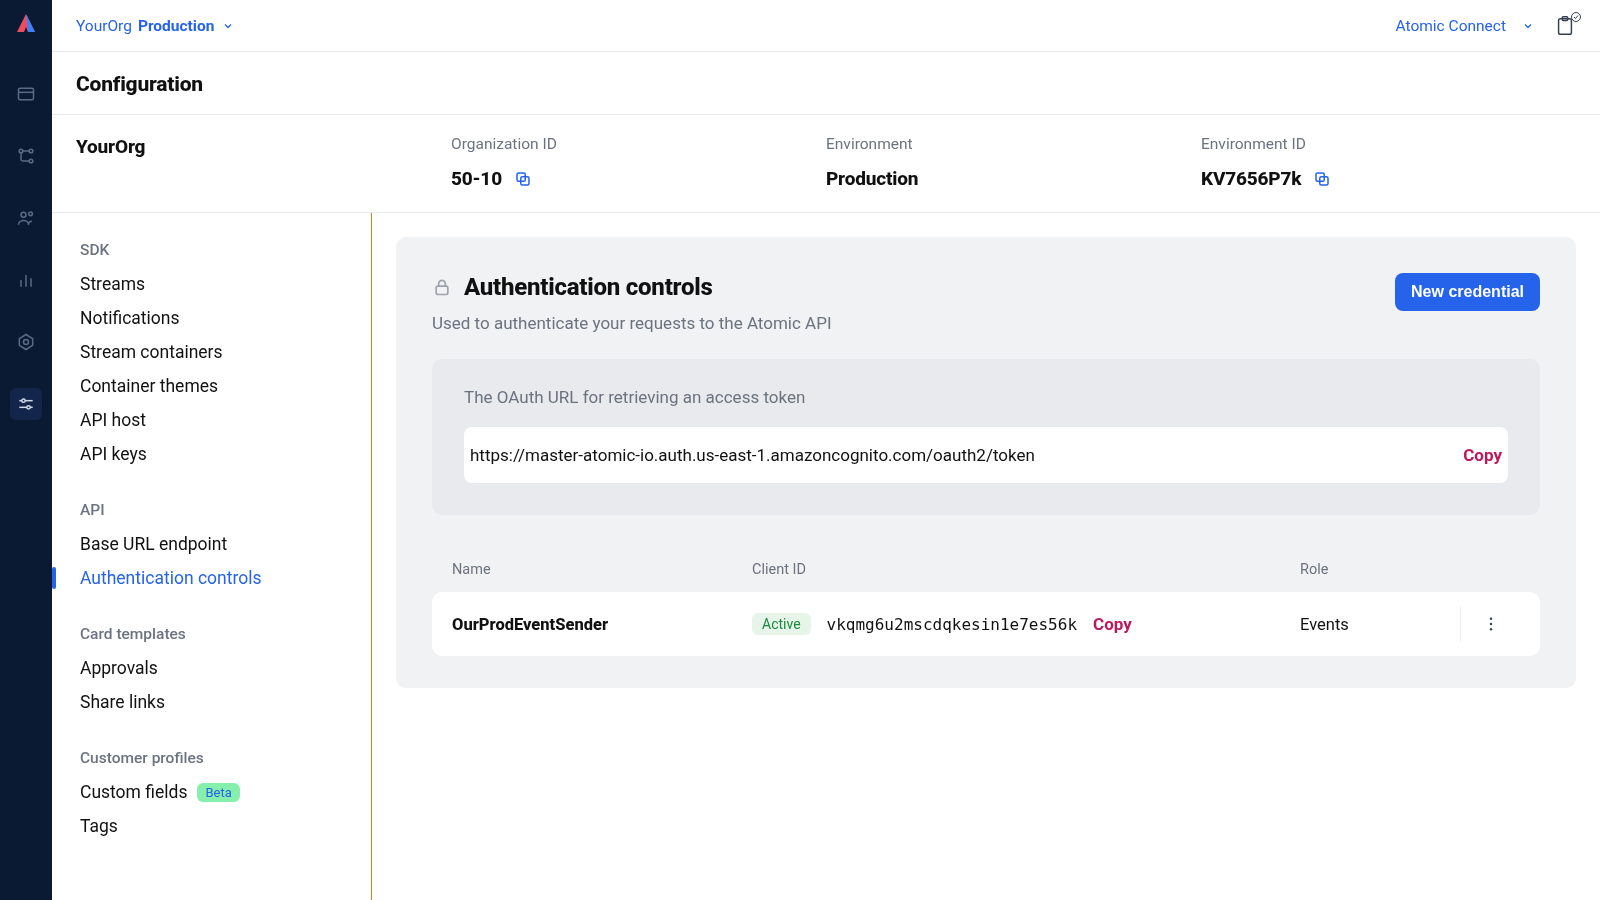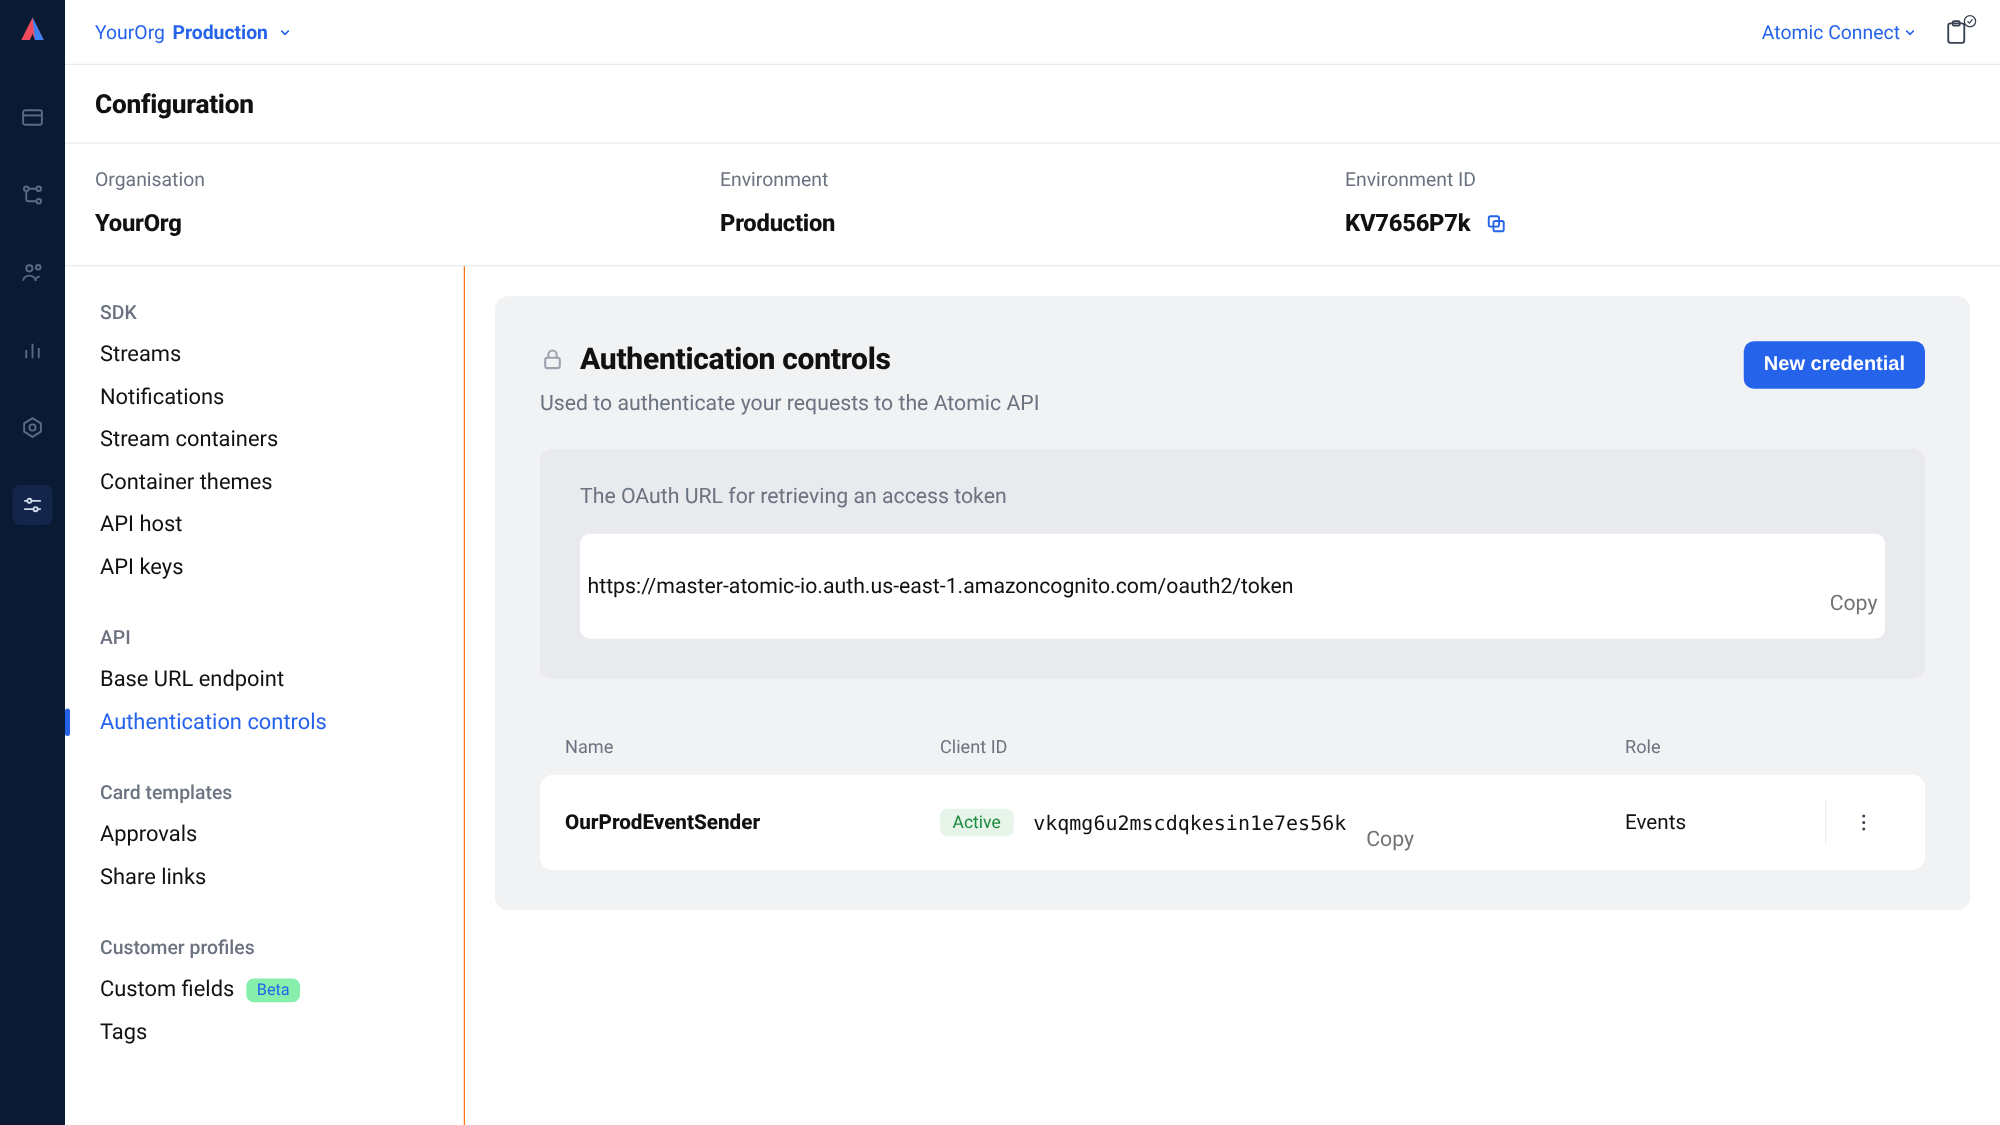--- a/index.html
+++ b/index.html
@@ -61,7 +61,7 @@
   .breadcrumb .env { color: #2563eb; font-weight: 700; }
   .breadcrumb .chev { color: #2563eb; margin-left: 2px; }
   .top-right { display: flex; align-items: center; gap: 20px; }
-  .top-right .connect { color: #2563eb; font-size: 15.5px; display: flex; align-items: center; gap: 2px; cursor: pointer; }
+  .top-right .connect { color: #2563eb; font-size: 15.5px; display: flex; align-items: center; gap: 16px; cursor: pointer; }
   .top-right .clipboard { color: #374151; cursor: pointer; position: relative; }
 
   

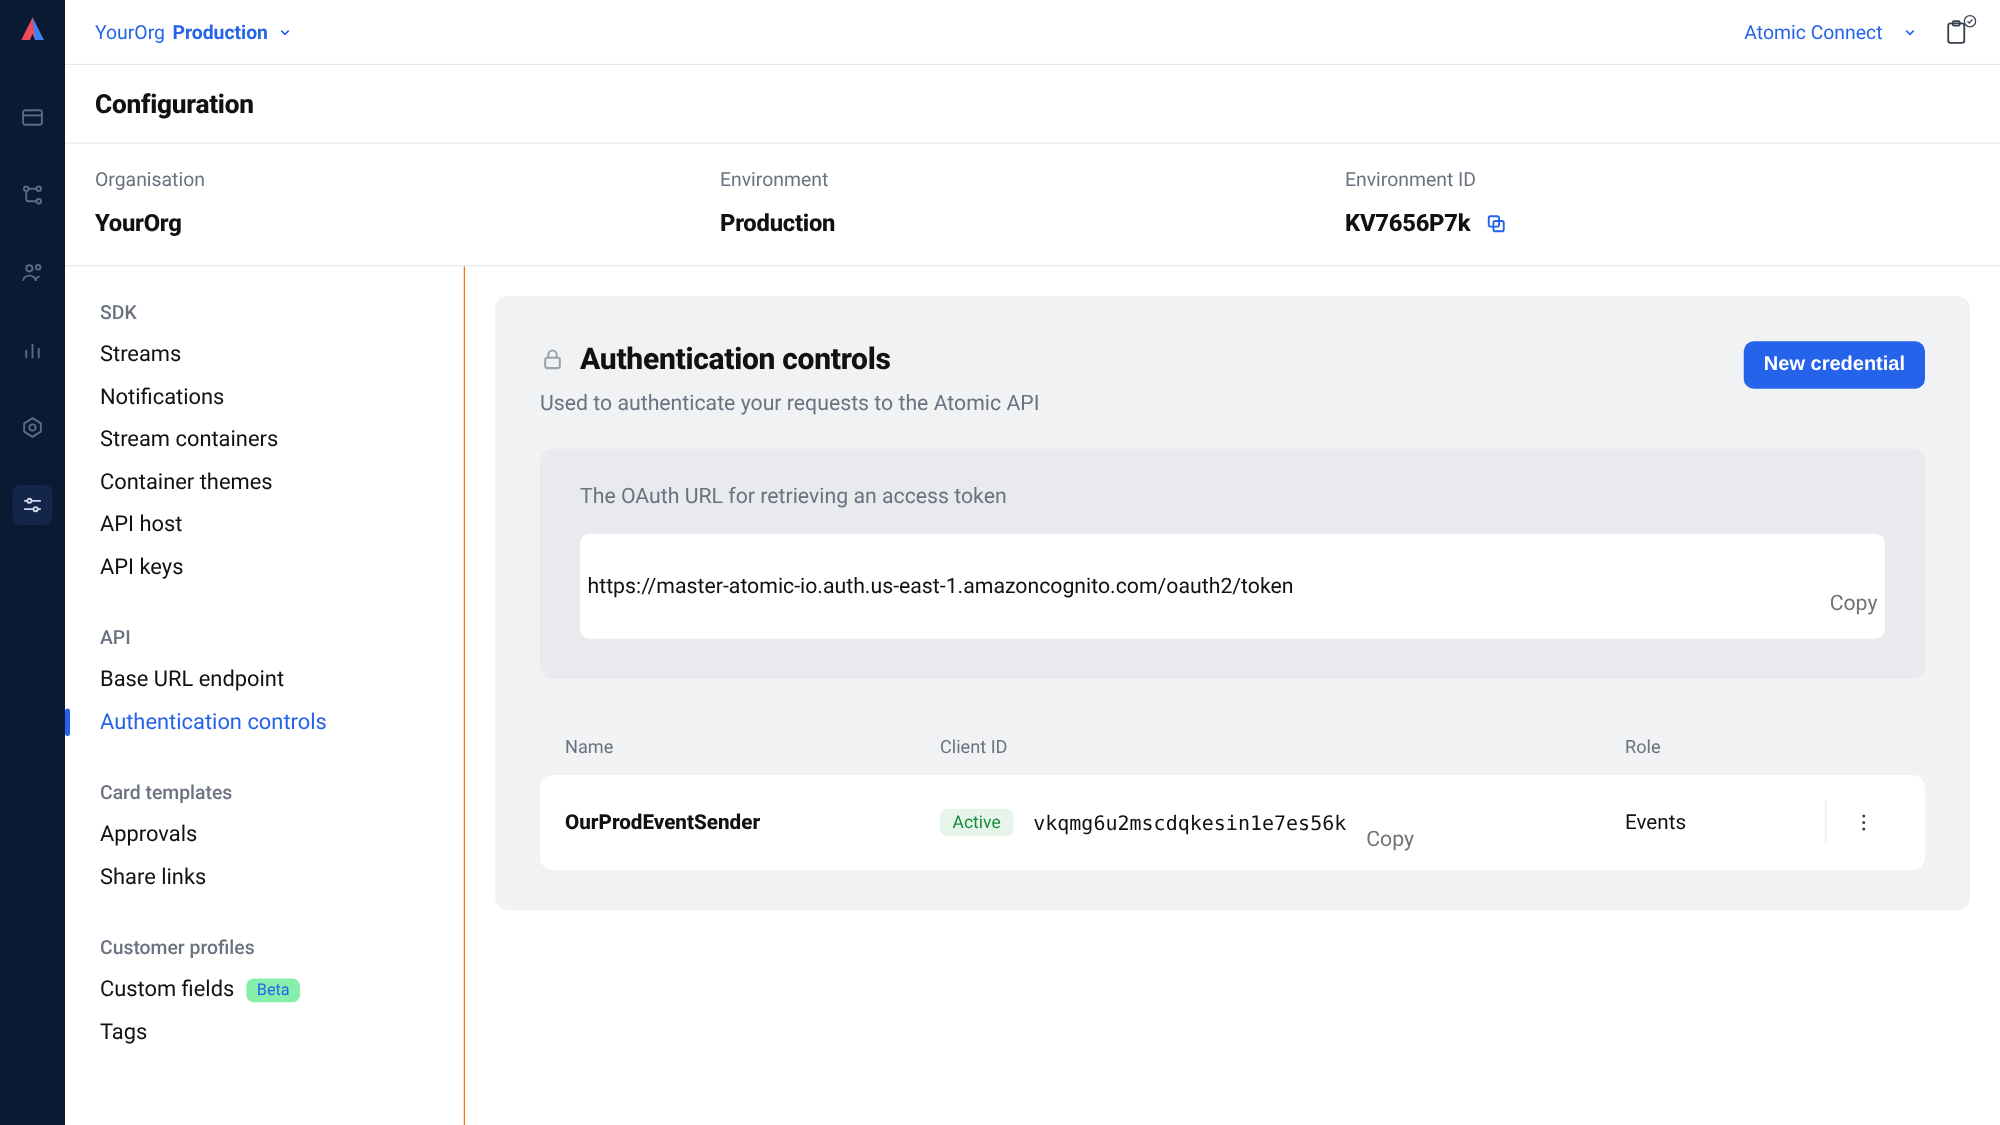--- a/index.html
+++ b/index.html
@@ -306,7 +306,6 @@
 
     <div class="info-strip">
       <div class="info-cell">
-        <div class="label">Organisation</div>
         <div class="value">YourOrg</div>
       </div>
       <div class="info-cell">

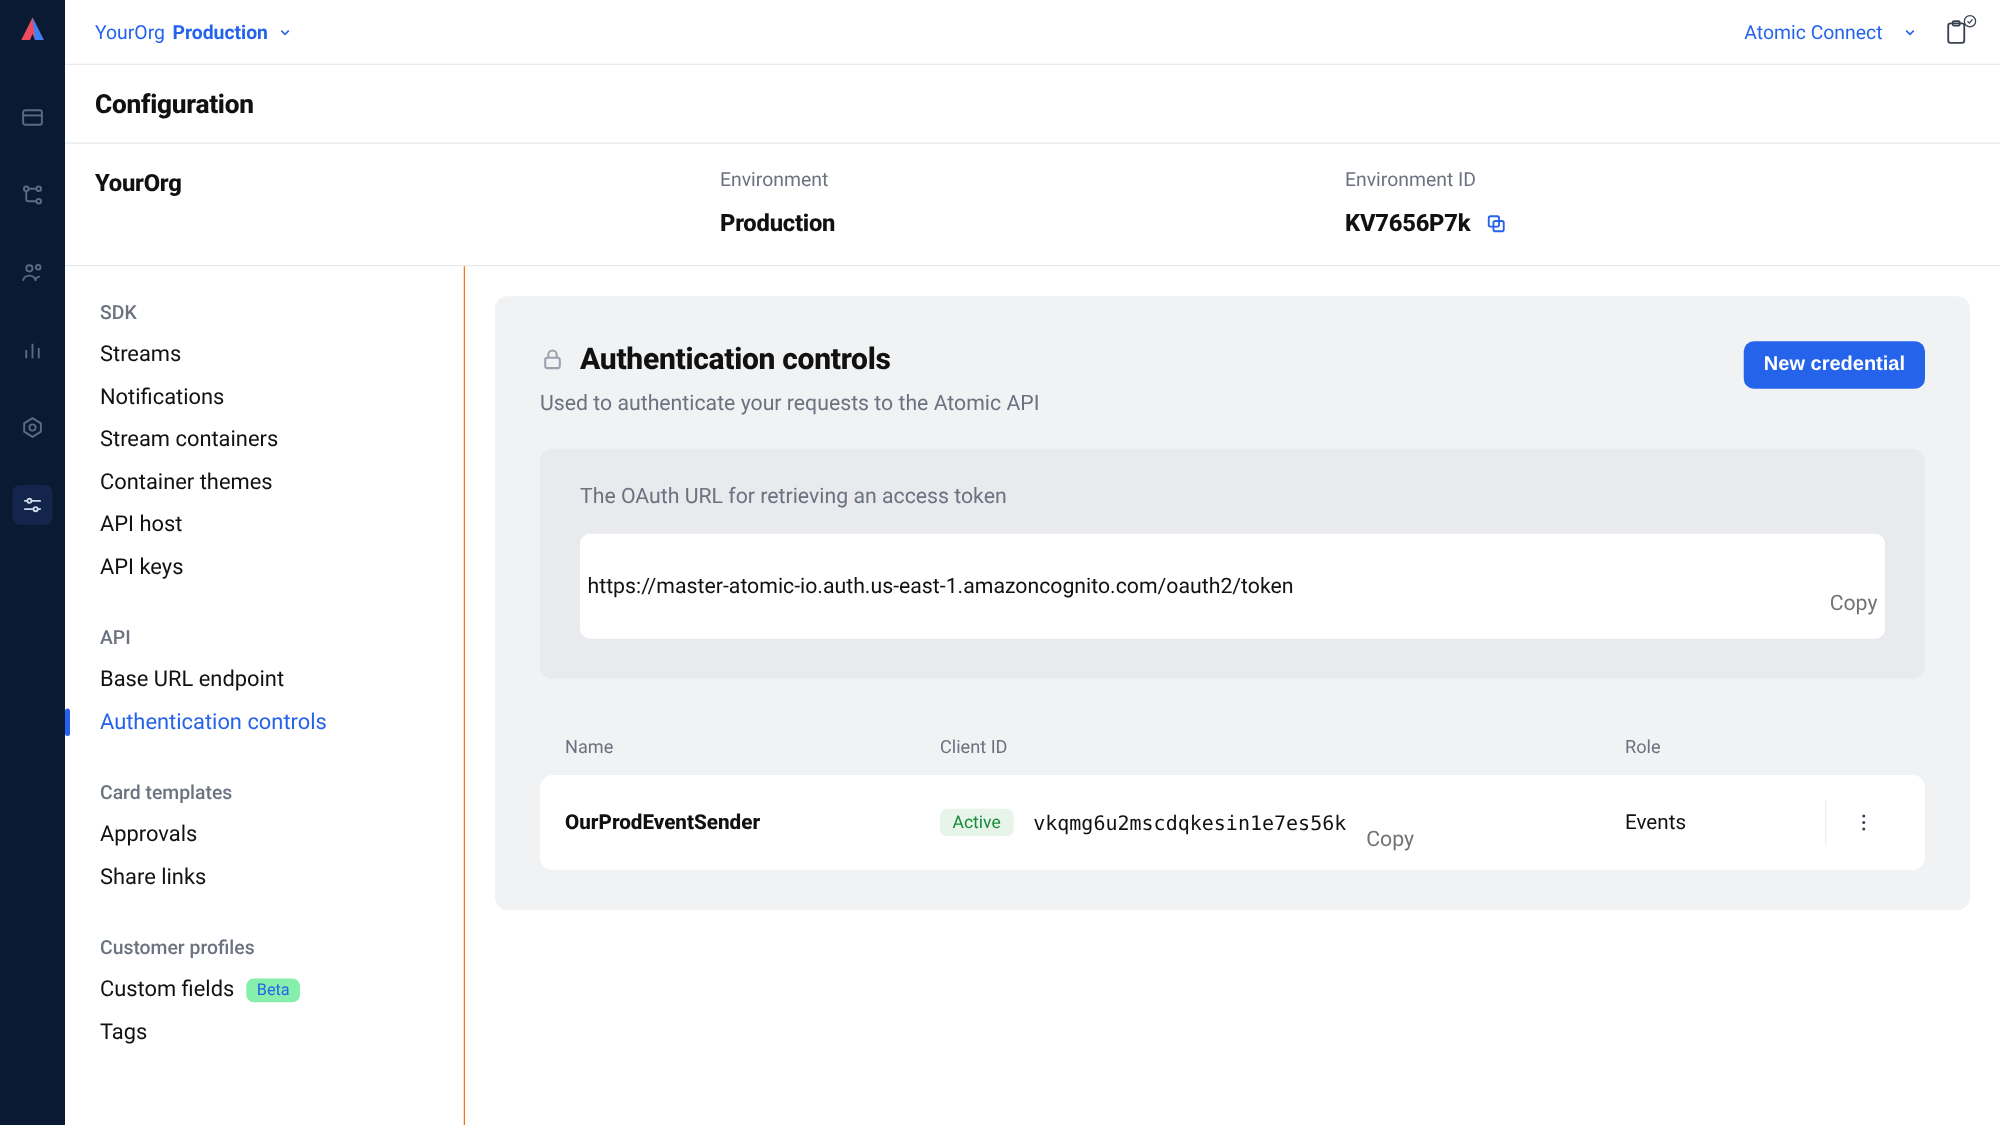--- a/index.html
+++ b/index.html
@@ -309,6 +309,18 @@
         <div class="value">YourOrg</div>
       </div>
       <div class="info-cell">
+        <div class="label">Organization ID</div>
+        <div class="value">
+          <span>50-10</span>
+          <span class="copy-icon-btn">
+            <svg width="18" height="18" viewBox="0 0 24 24" fill="none" stroke="currentColor" stroke-width="2">
+                <rect x="9" y="9" width="11" height="11" rx="2"></rect>
+                <rect x="4" y="4" width="11" height="11" rx="2"></rect>
+              </svg>
+          </span>
+        </div>
+      </div>
+      <div class="info-cell">
         <div class="label">Environment</div>
         <div class="value">Production</div>
       </div>

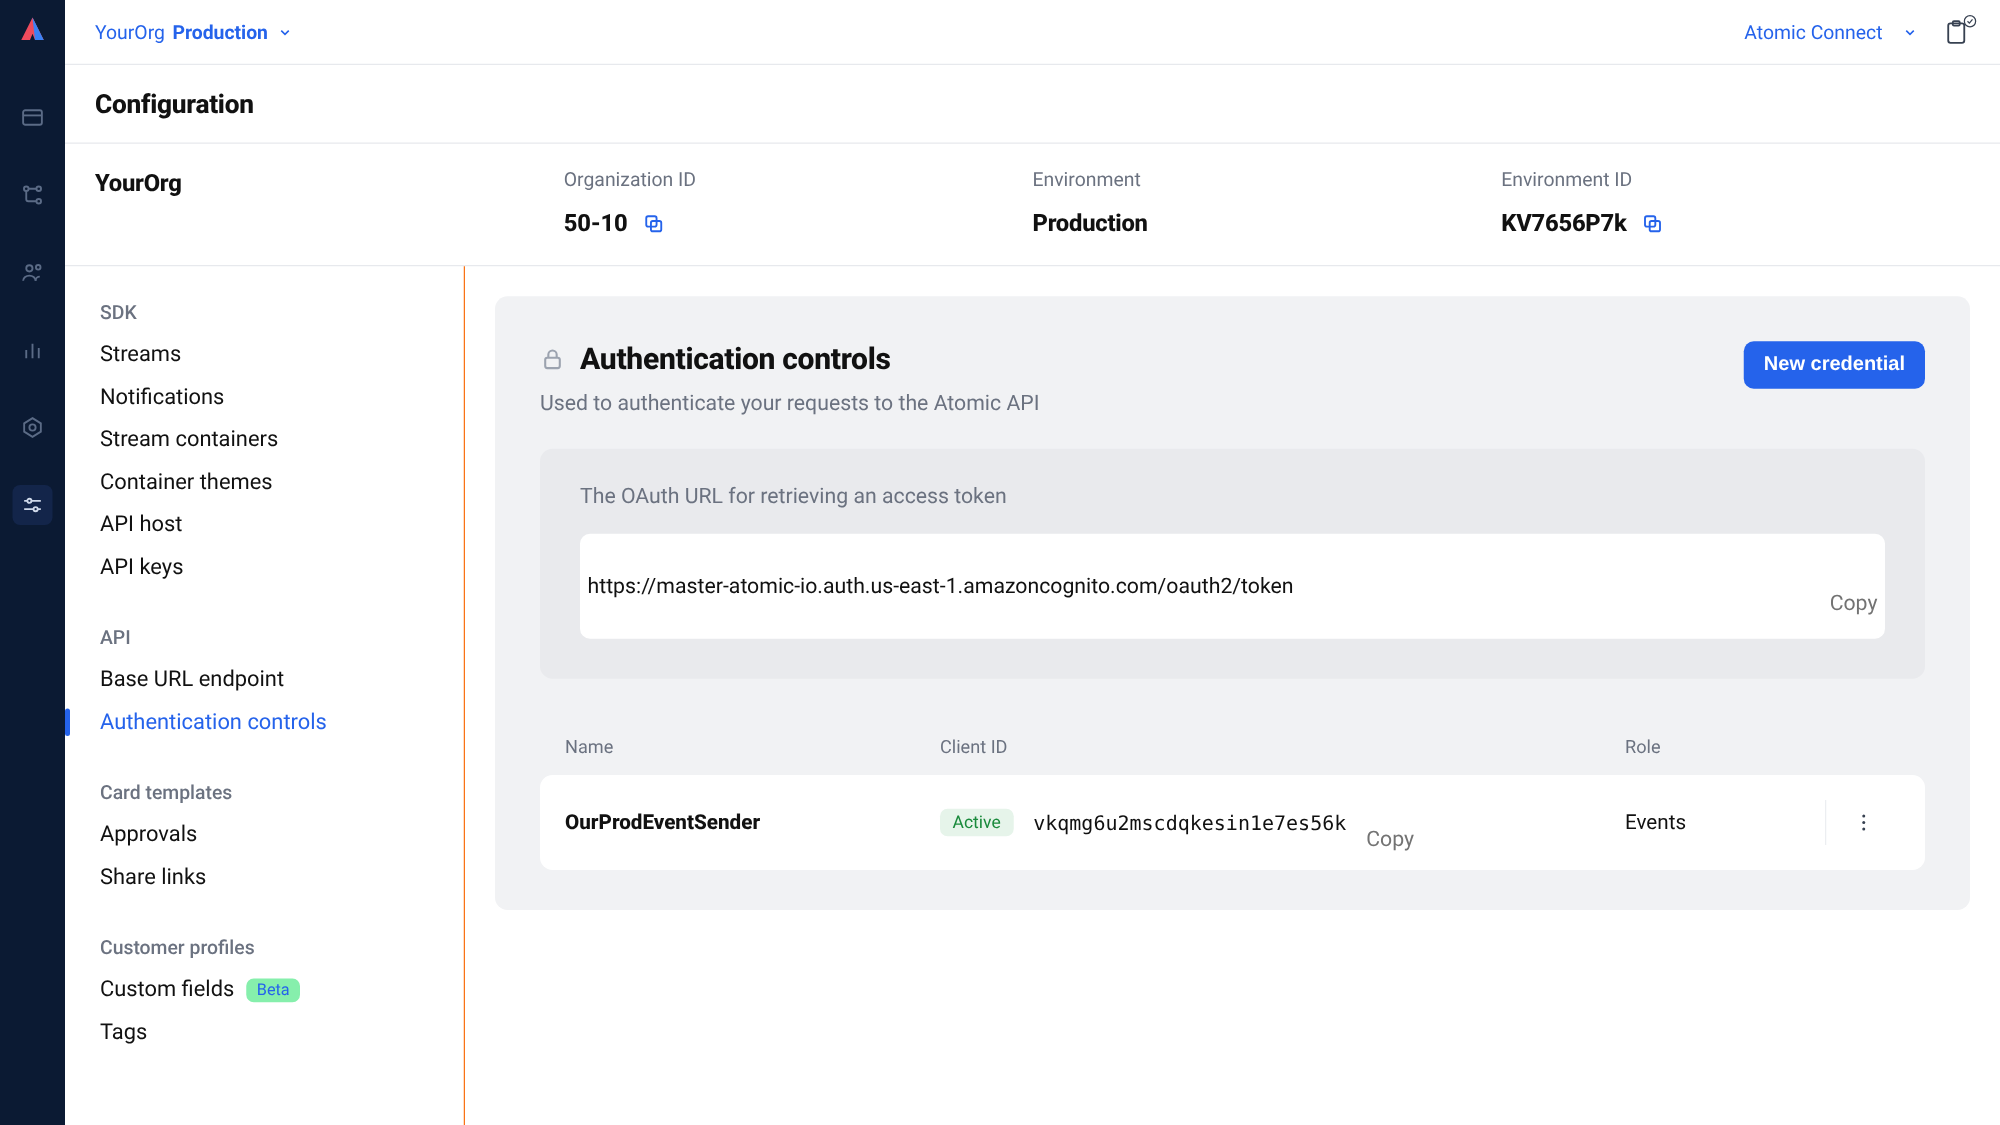--- a/index.html
+++ b/index.html
@@ -177,7 +177,7 @@
     font-size: 17px;
   }
   .oauth-row .url { color: #111; word-break: break-all; }
-  .copy-link { color: #737373; font-weight: 400; cursor: pointer; font-size: 17px; margin-top: 28px; }
+  .copy-link { color: #be185d; font-weight: 700; cursor: pointer; font-size: 17px; }
 
   .table { margin-top: 40px; }
   .thead {

